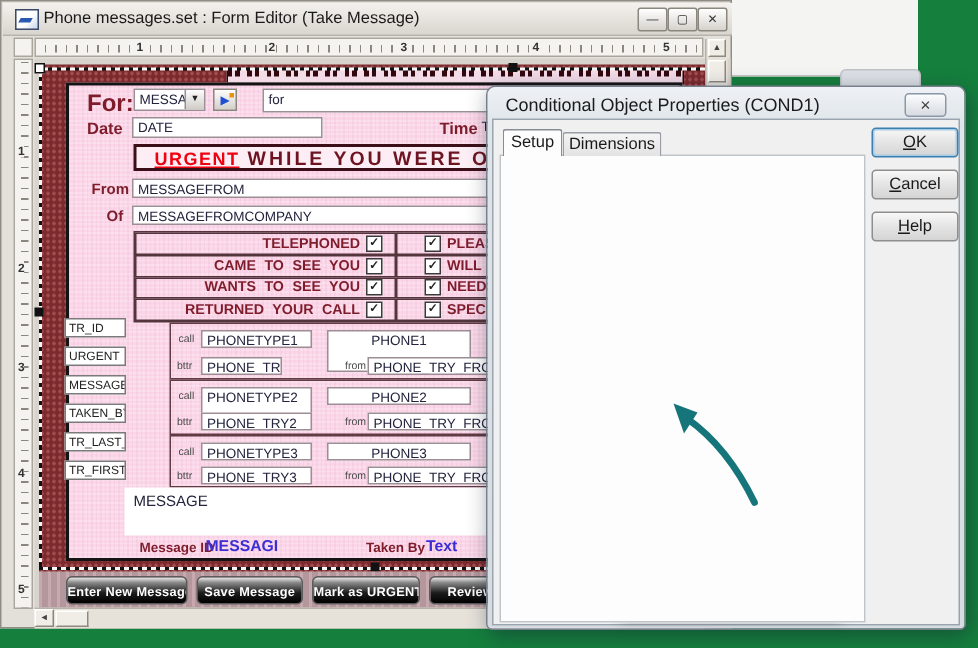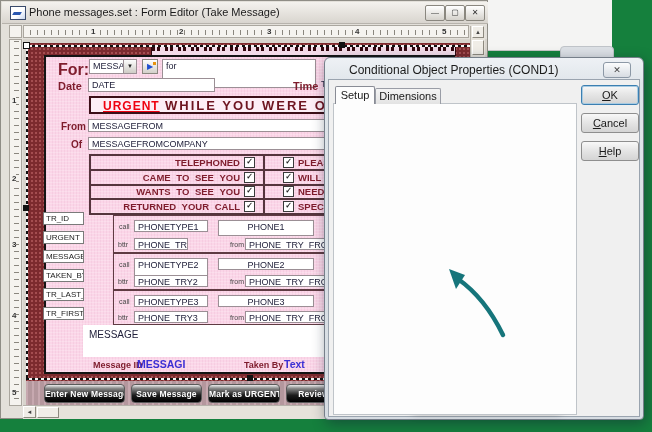--- a/index.html
+++ b/index.html
@@ -143,7 +143,7 @@
       <span class="combo-arrow">▼</span>
     </div>
     <div class="abs play-btn"><span>▶</span><i></i></div>
-    <div class="abs fld" style="left:161px;top:58px;width:154px;height:29px;">for</div>
+    <div class="abs fld" style="left:174px;top:58px;width:154px;height:16px;">for</div>
 
     <span class="abs mlabel" style="left:57px;top:79px;font-size:11px;">Date</span>
     <div class="abs fld" style="left:87px;top:77px;width:127px;height:14px;">DATE</div>

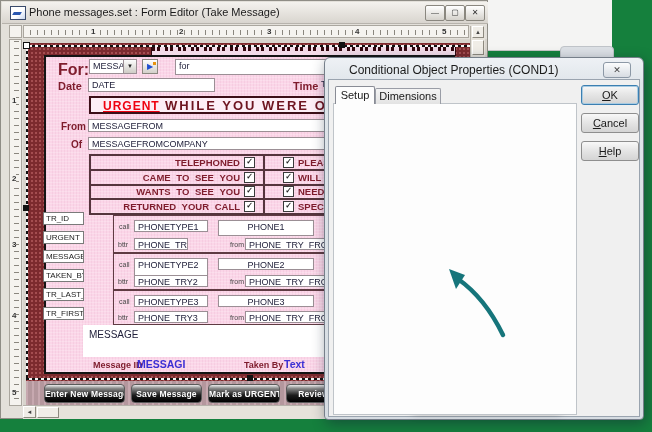--- a/index.html
+++ b/index.html
@@ -65,7 +65,7 @@
   .formbtn{top:383px;height:19px;background:linear-gradient(#ececec,#8a8a8a 20%,#1c1c1c 60%,#000);color:#fff;font-size:8.5px;font-weight:bold;text-align:center;line-height:19px;border:1px solid #5a5a5a;border-radius:4px;letter-spacing:.2px;box-sizing:border-box;white-space:nowrap;overflow:hidden;}
   
   .dialog{left:324px;top:57px;width:320px;height:363px;background:linear-gradient(180deg,#eef1f5,#dfe5ea 26px,#d6dce2);border:1px solid #767f8a;border-radius:6px 6px 4px 4px;box-shadow:2px 4px 14px rgba(20,30,50,.45);box-sizing:border-box;}
-  .dlg-title{left:12px;top:5px;font-size:12px;color:#1b1b1b;white-space:nowrap;margin-left:12px;}
+  .dlg-title{left:12px;top:5px;font-size:12px;color:#1b1b1b;white-space:nowrap;}
   .dlg-close{left:278px;top:4px;width:28px;height:16px;background:linear-gradient(#fbfcfd,#d7dce2);border:1px solid #8c98a6;border-radius:3px;font-size:9px;line-height:14px;text-align:center;color:#444;box-sizing:border-box;}
   .dlg-client{left:3px;top:21px;width:312px;height:338px;background:#f0f0f0;border:1px solid #9aa4af;box-sizing:border-box;}
   .tab{font-size:11px;color:#1a1a1a;text-align:center;box-sizing:border-box;}

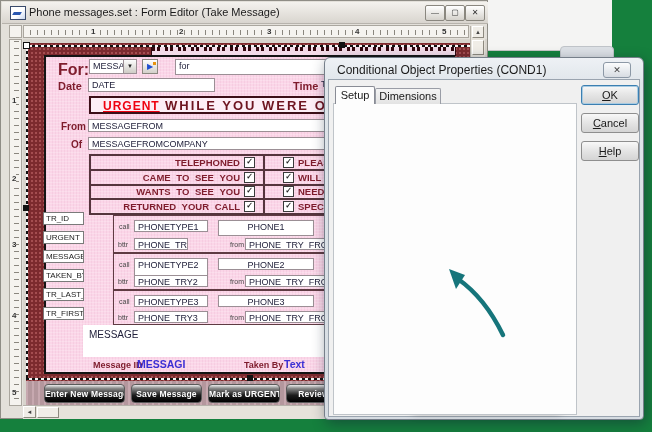--- a/index.html
+++ b/index.html
@@ -205,7 +205,7 @@
     <div class="abs ph-group" style="top:214px;height:38px;">
       <span class="tiny" style="left:5px;top:7px;">call</span>
       <div class="abs fld" style="left:20px;top:4px;width:74px;height:12px;">PHONETYPE1</div>
-      <div class="abs fld" style="left:104px;top:4px;width:96px;height:16px;text-align:center;">PHONE1</div>
+      <div class="abs fld" style="left:104px;top:4px;width:96px;height:28px;text-align:center;">PHONE1</div>
       <span class="tiny" style="left:4px;top:25px;">bttr</span>
       <div class="abs fld" style="left:20px;top:22px;width:54px;height:12px;">PHONE_TRY1</div>
       <span class="tiny" style="left:116px;top:25px;">from</span>

